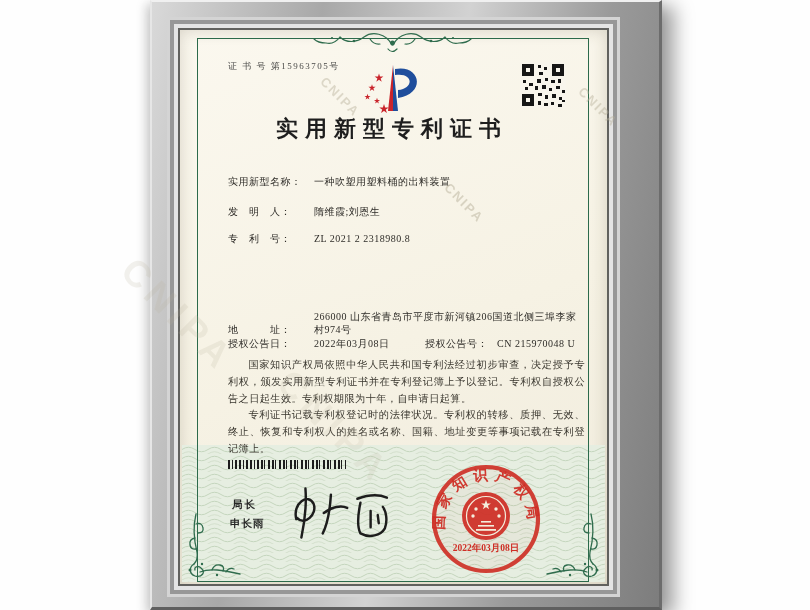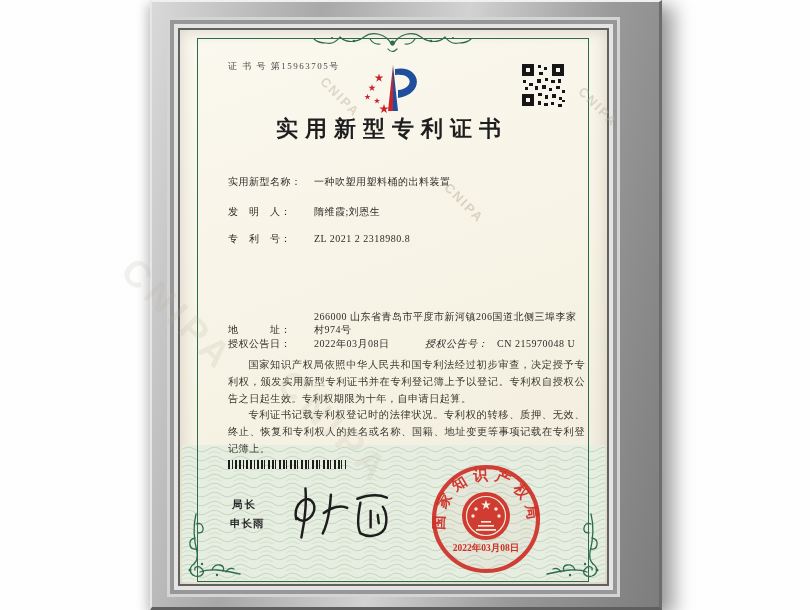--- a/index.html
+++ b/index.html
@@ -52,7 +52,7 @@
   .f6{top:281px}.f6 .val{max-width:300px;}
   .f7{top:308px}
   .pair2{display:flex;margin-left:16px;flex:0 0 auto;}
-  .pair2 .lbl{flex:0 0 72px;font-style:italic;}
+  .pair2 .lbl{flex:0 0 72px;}
 
   .paras{position:absolute;left:48px;top:327px;width:357px;font-size:10.2px;color:#3a372f;
          line-height:16.8px;text-align:justify;letter-spacing:.4px;}

